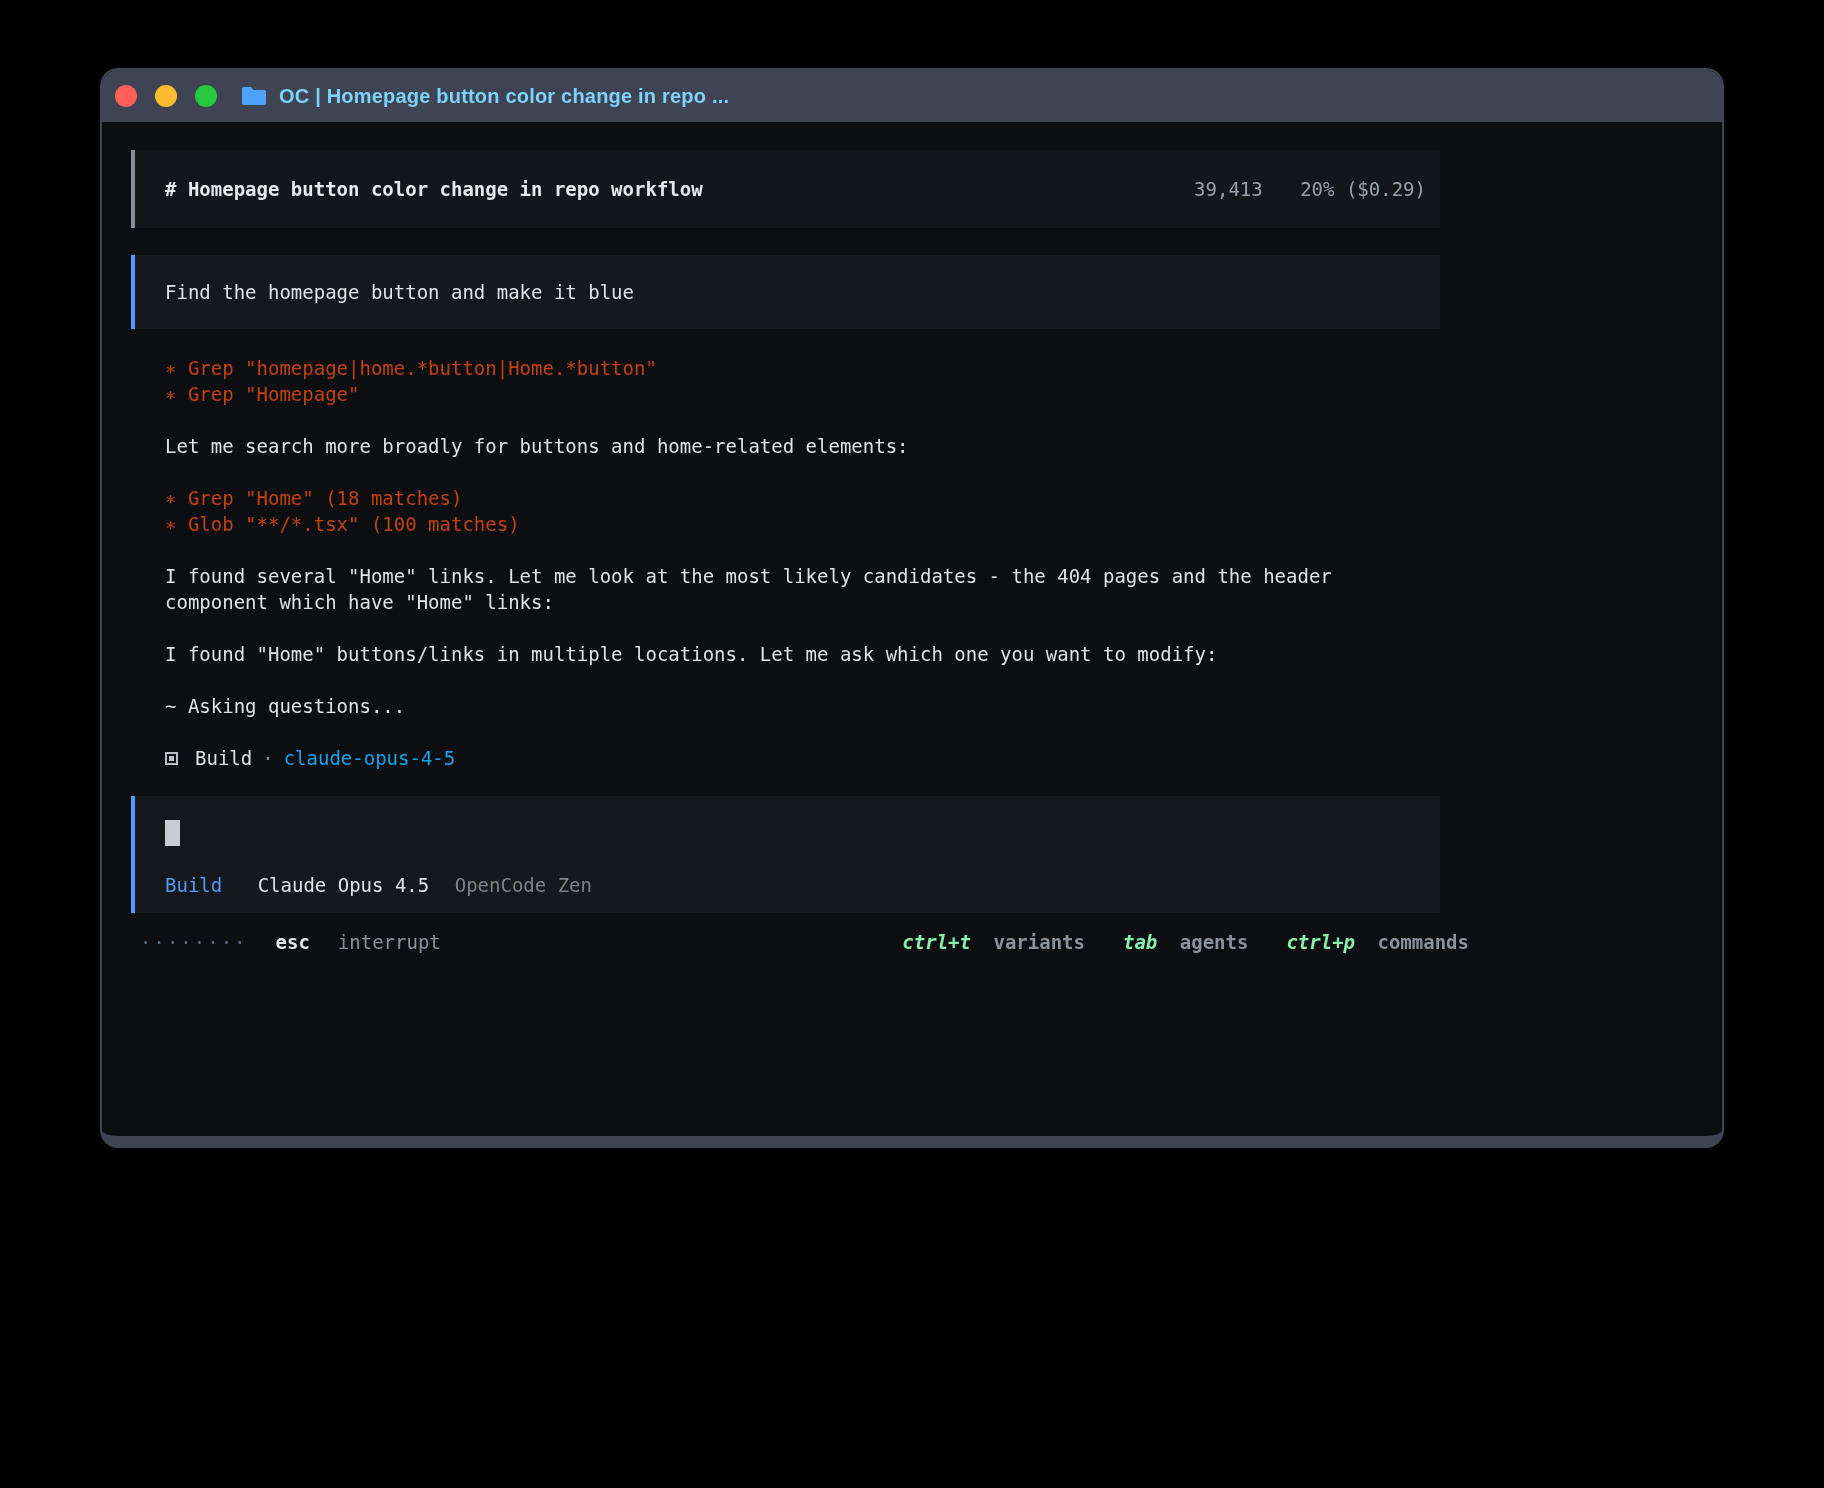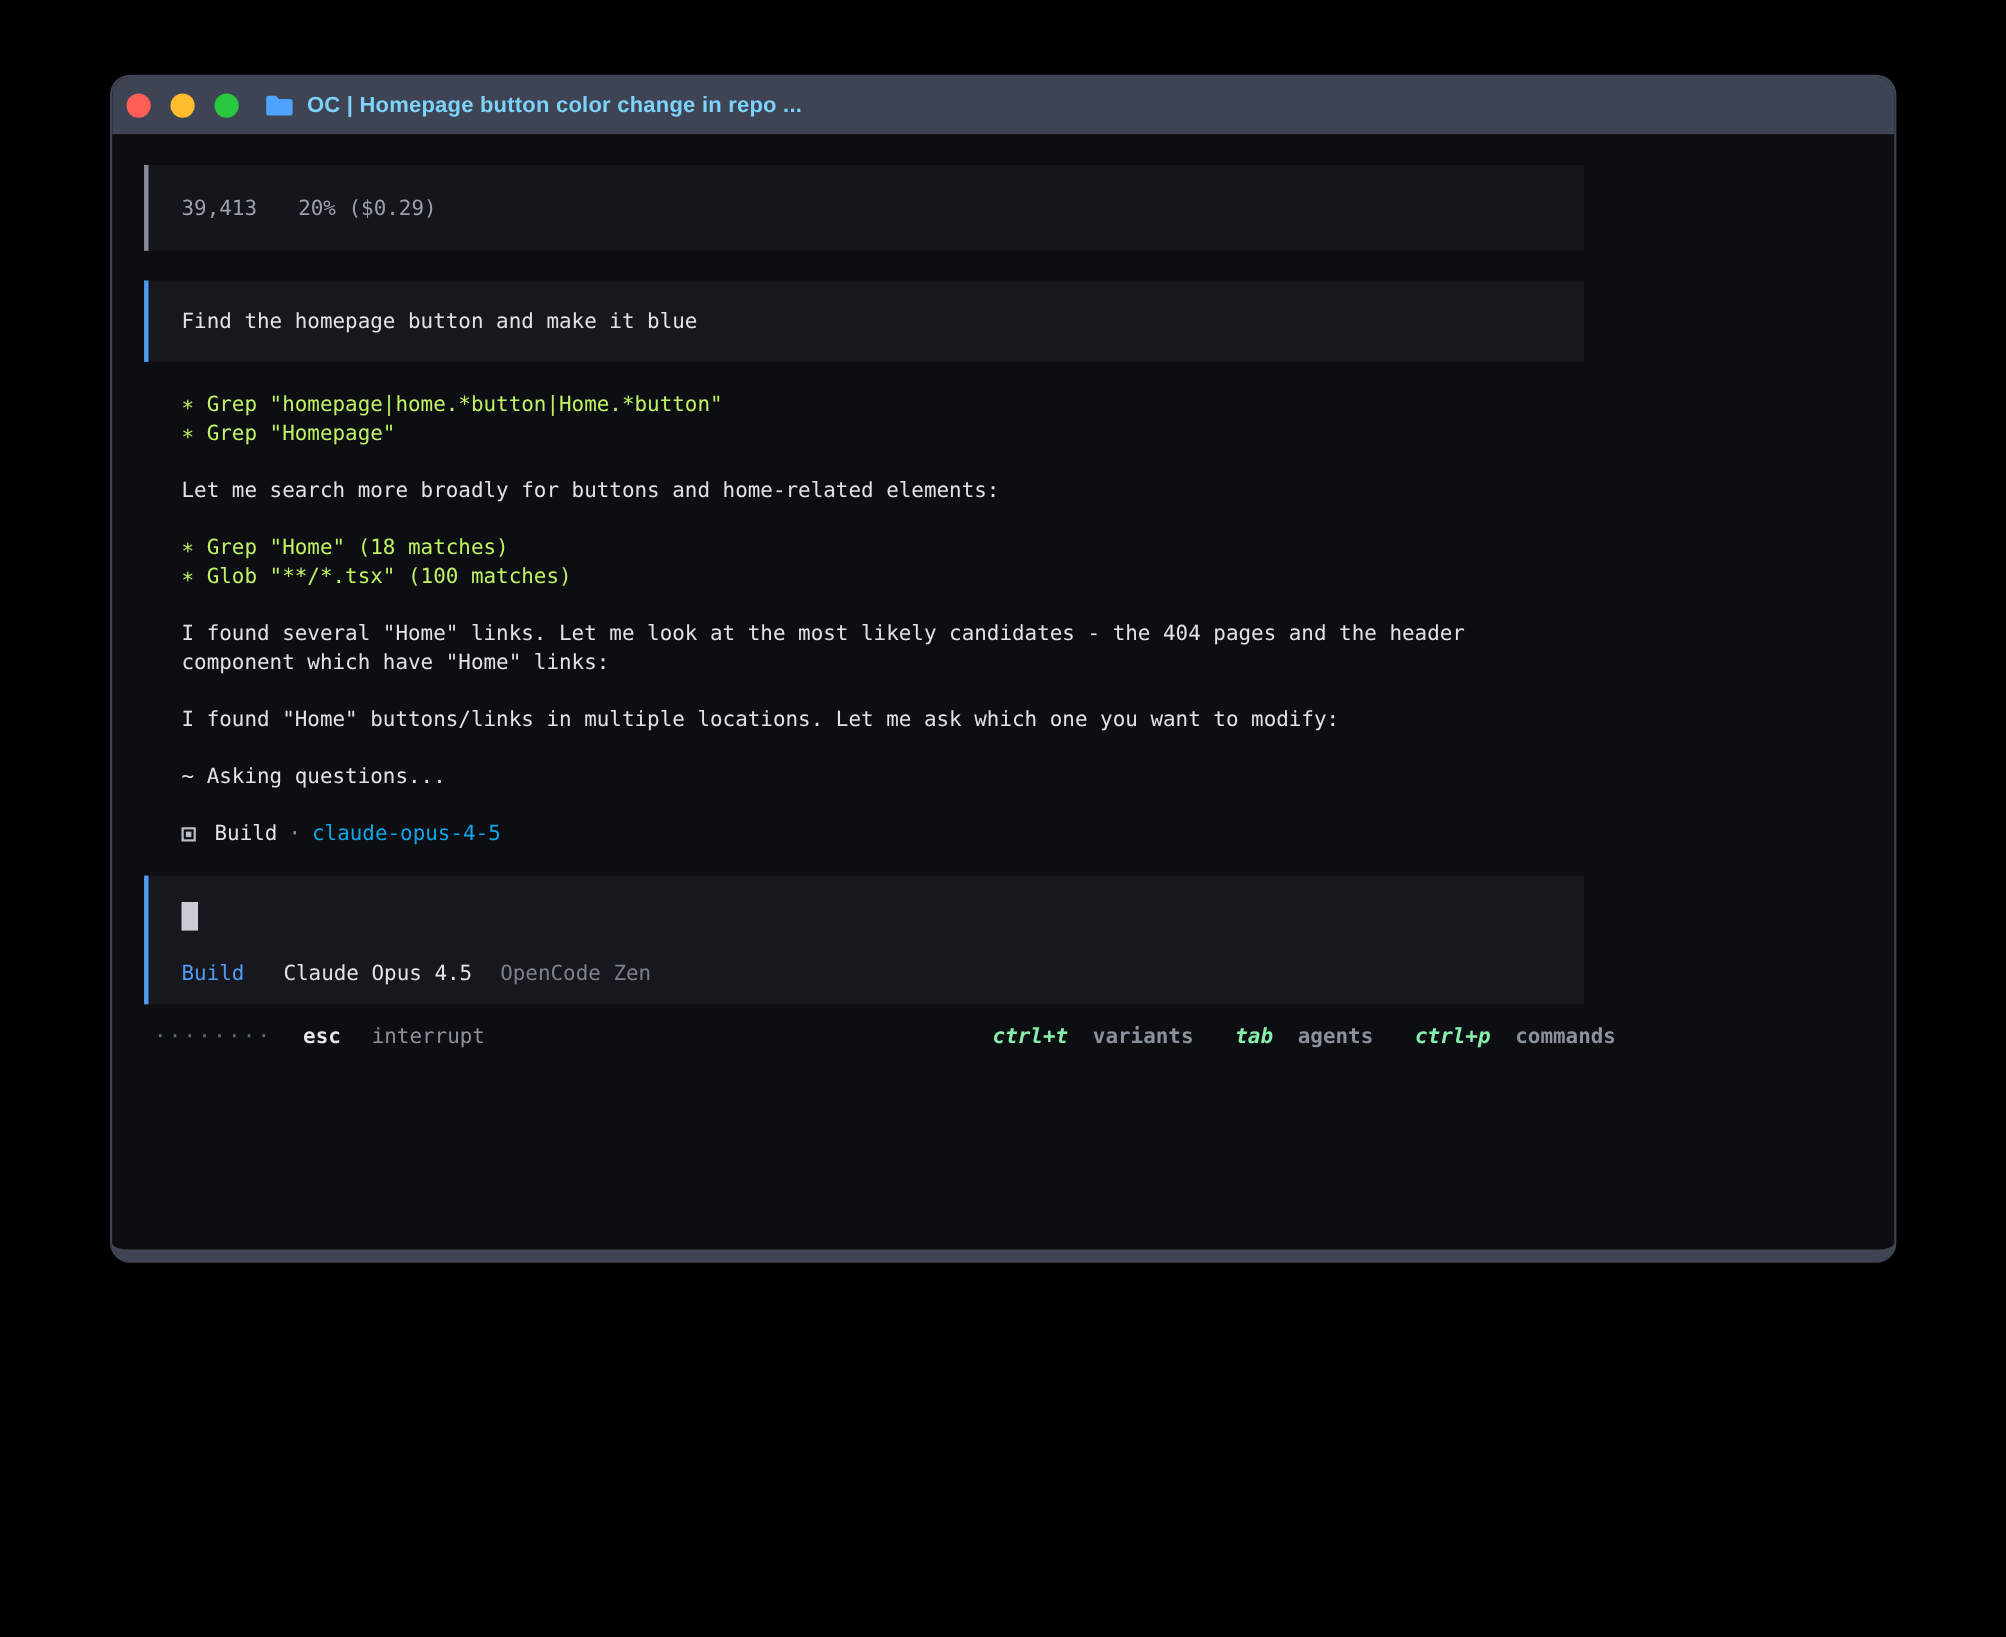--- a/index.html
+++ b/index.html
@@ -114,6 +114,7 @@
   <div class="content">
 
     <div class="block header-block">
+      <span class="session-title"># Homepage button color change in repo workflow</span>
       <span class="session-stats">
         <span>39,413</span>
         <span class="ctx">20% ($0.29)</span>

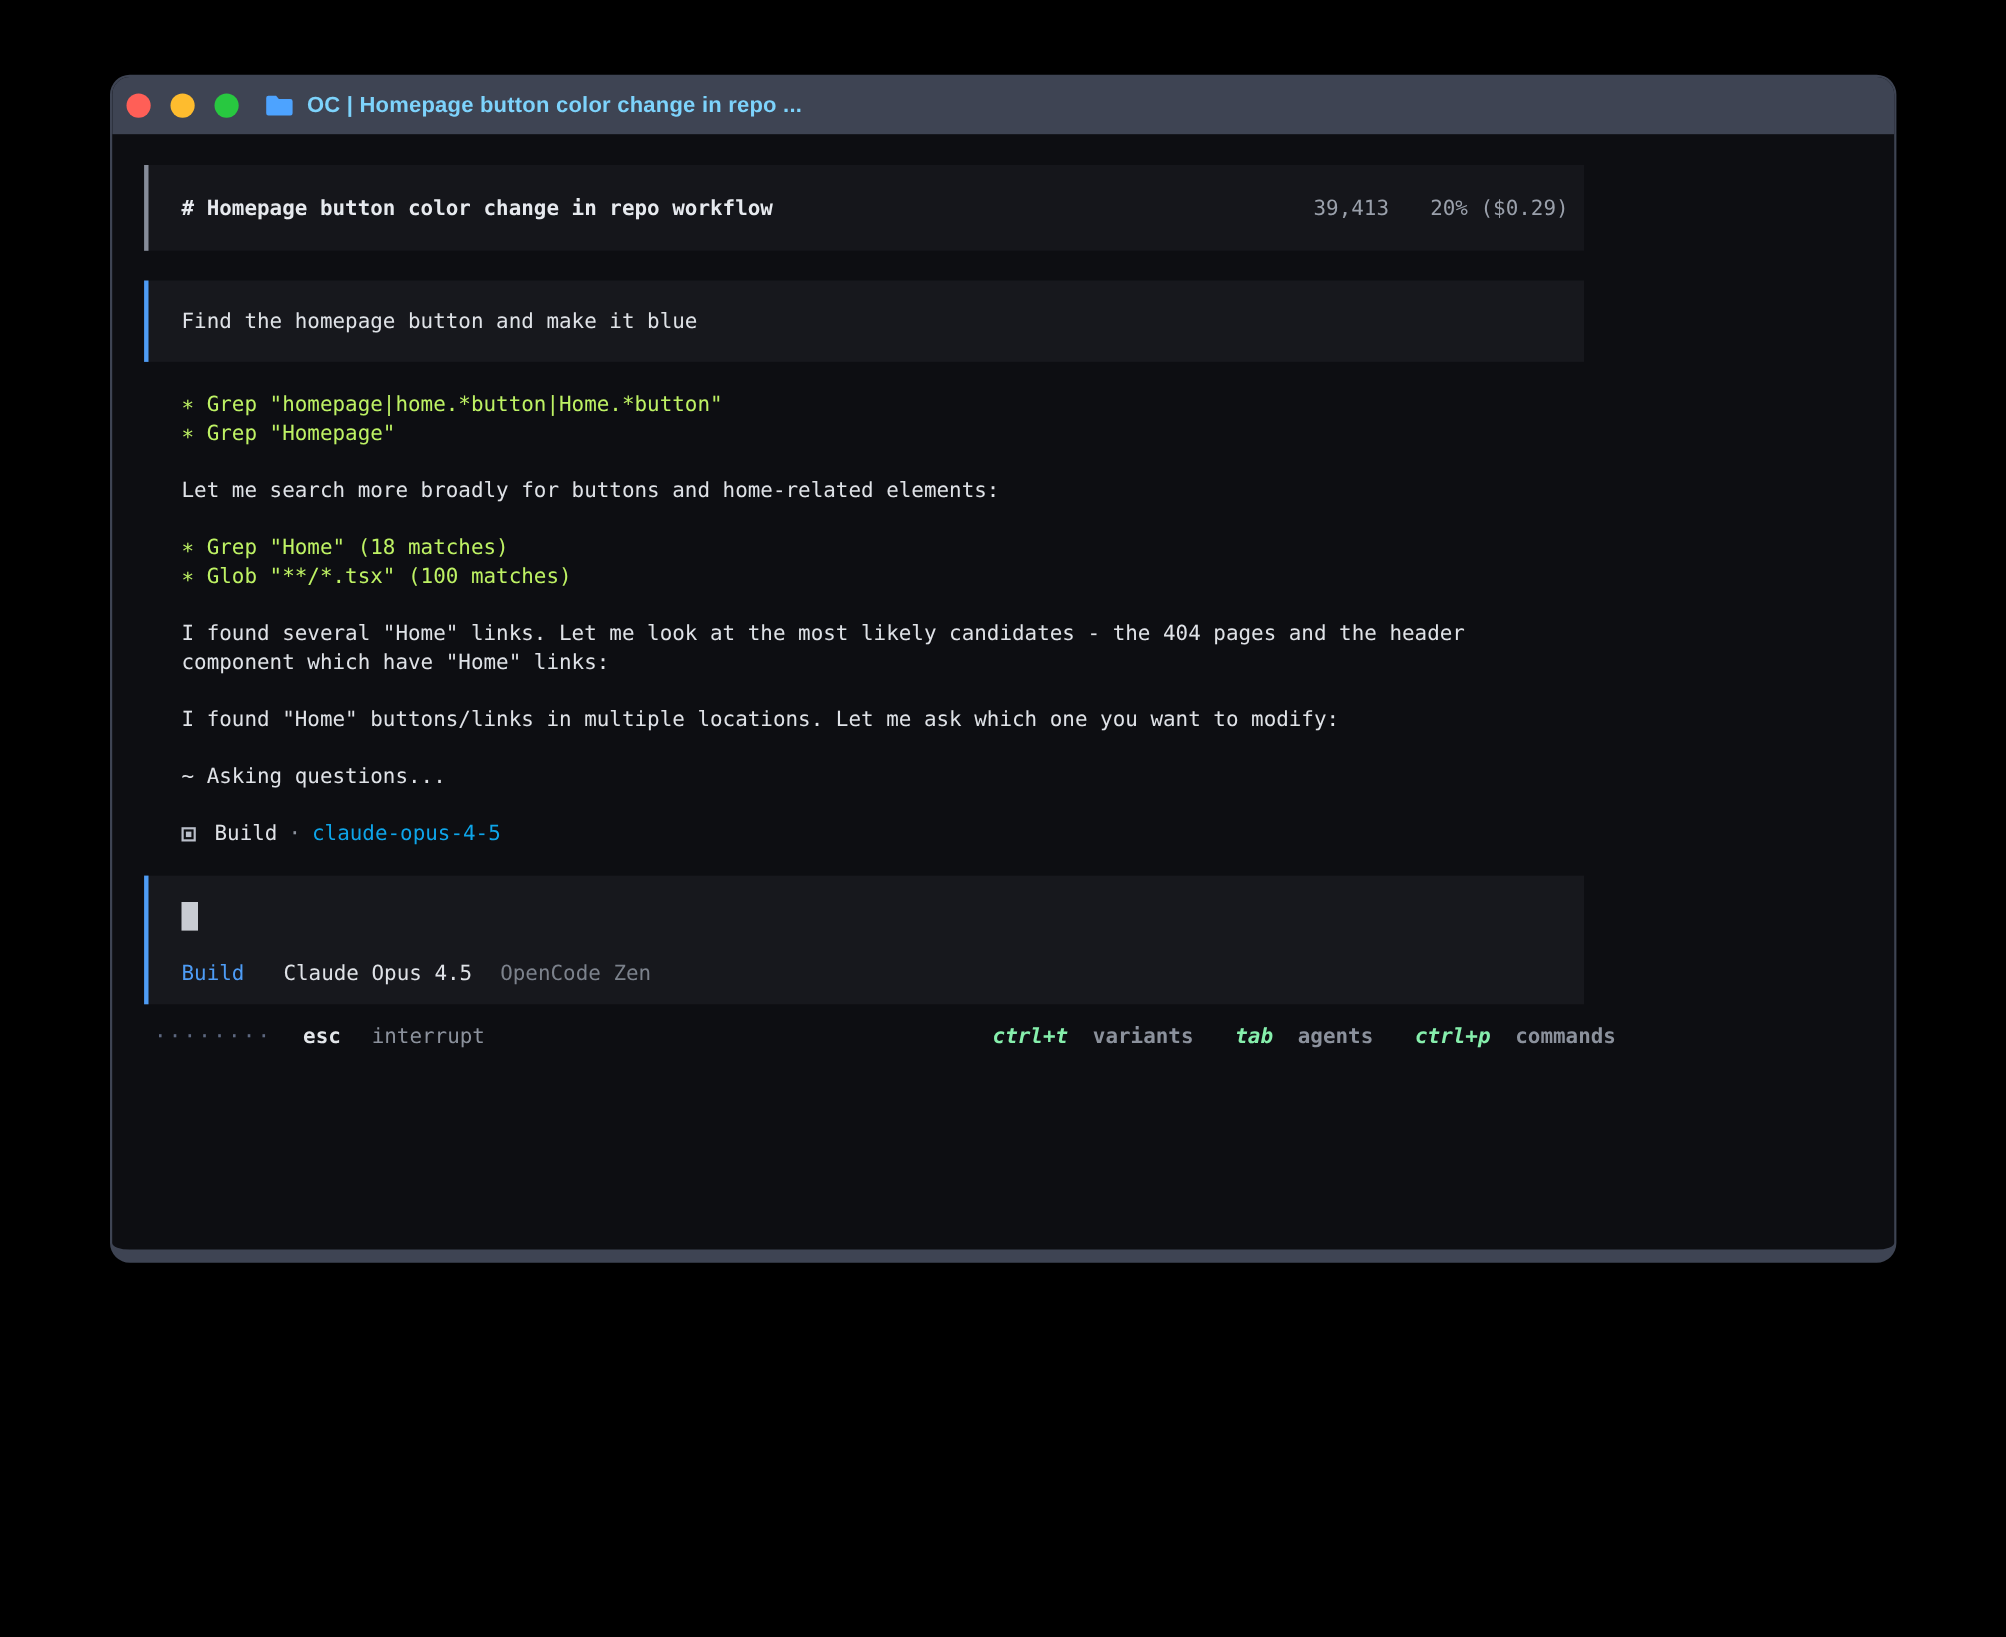--- a/index.html
+++ b/index.html
@@ -38,7 +38,7 @@
     padding:28px 0 0 29px;
   }
   .txt { color:#dfe2e7; }
-  .dim { color:#bef264; }
+  .dim { color:#c2410c; }
 
   .block {
     width:1309px; border-left:4px solid #868c99;

